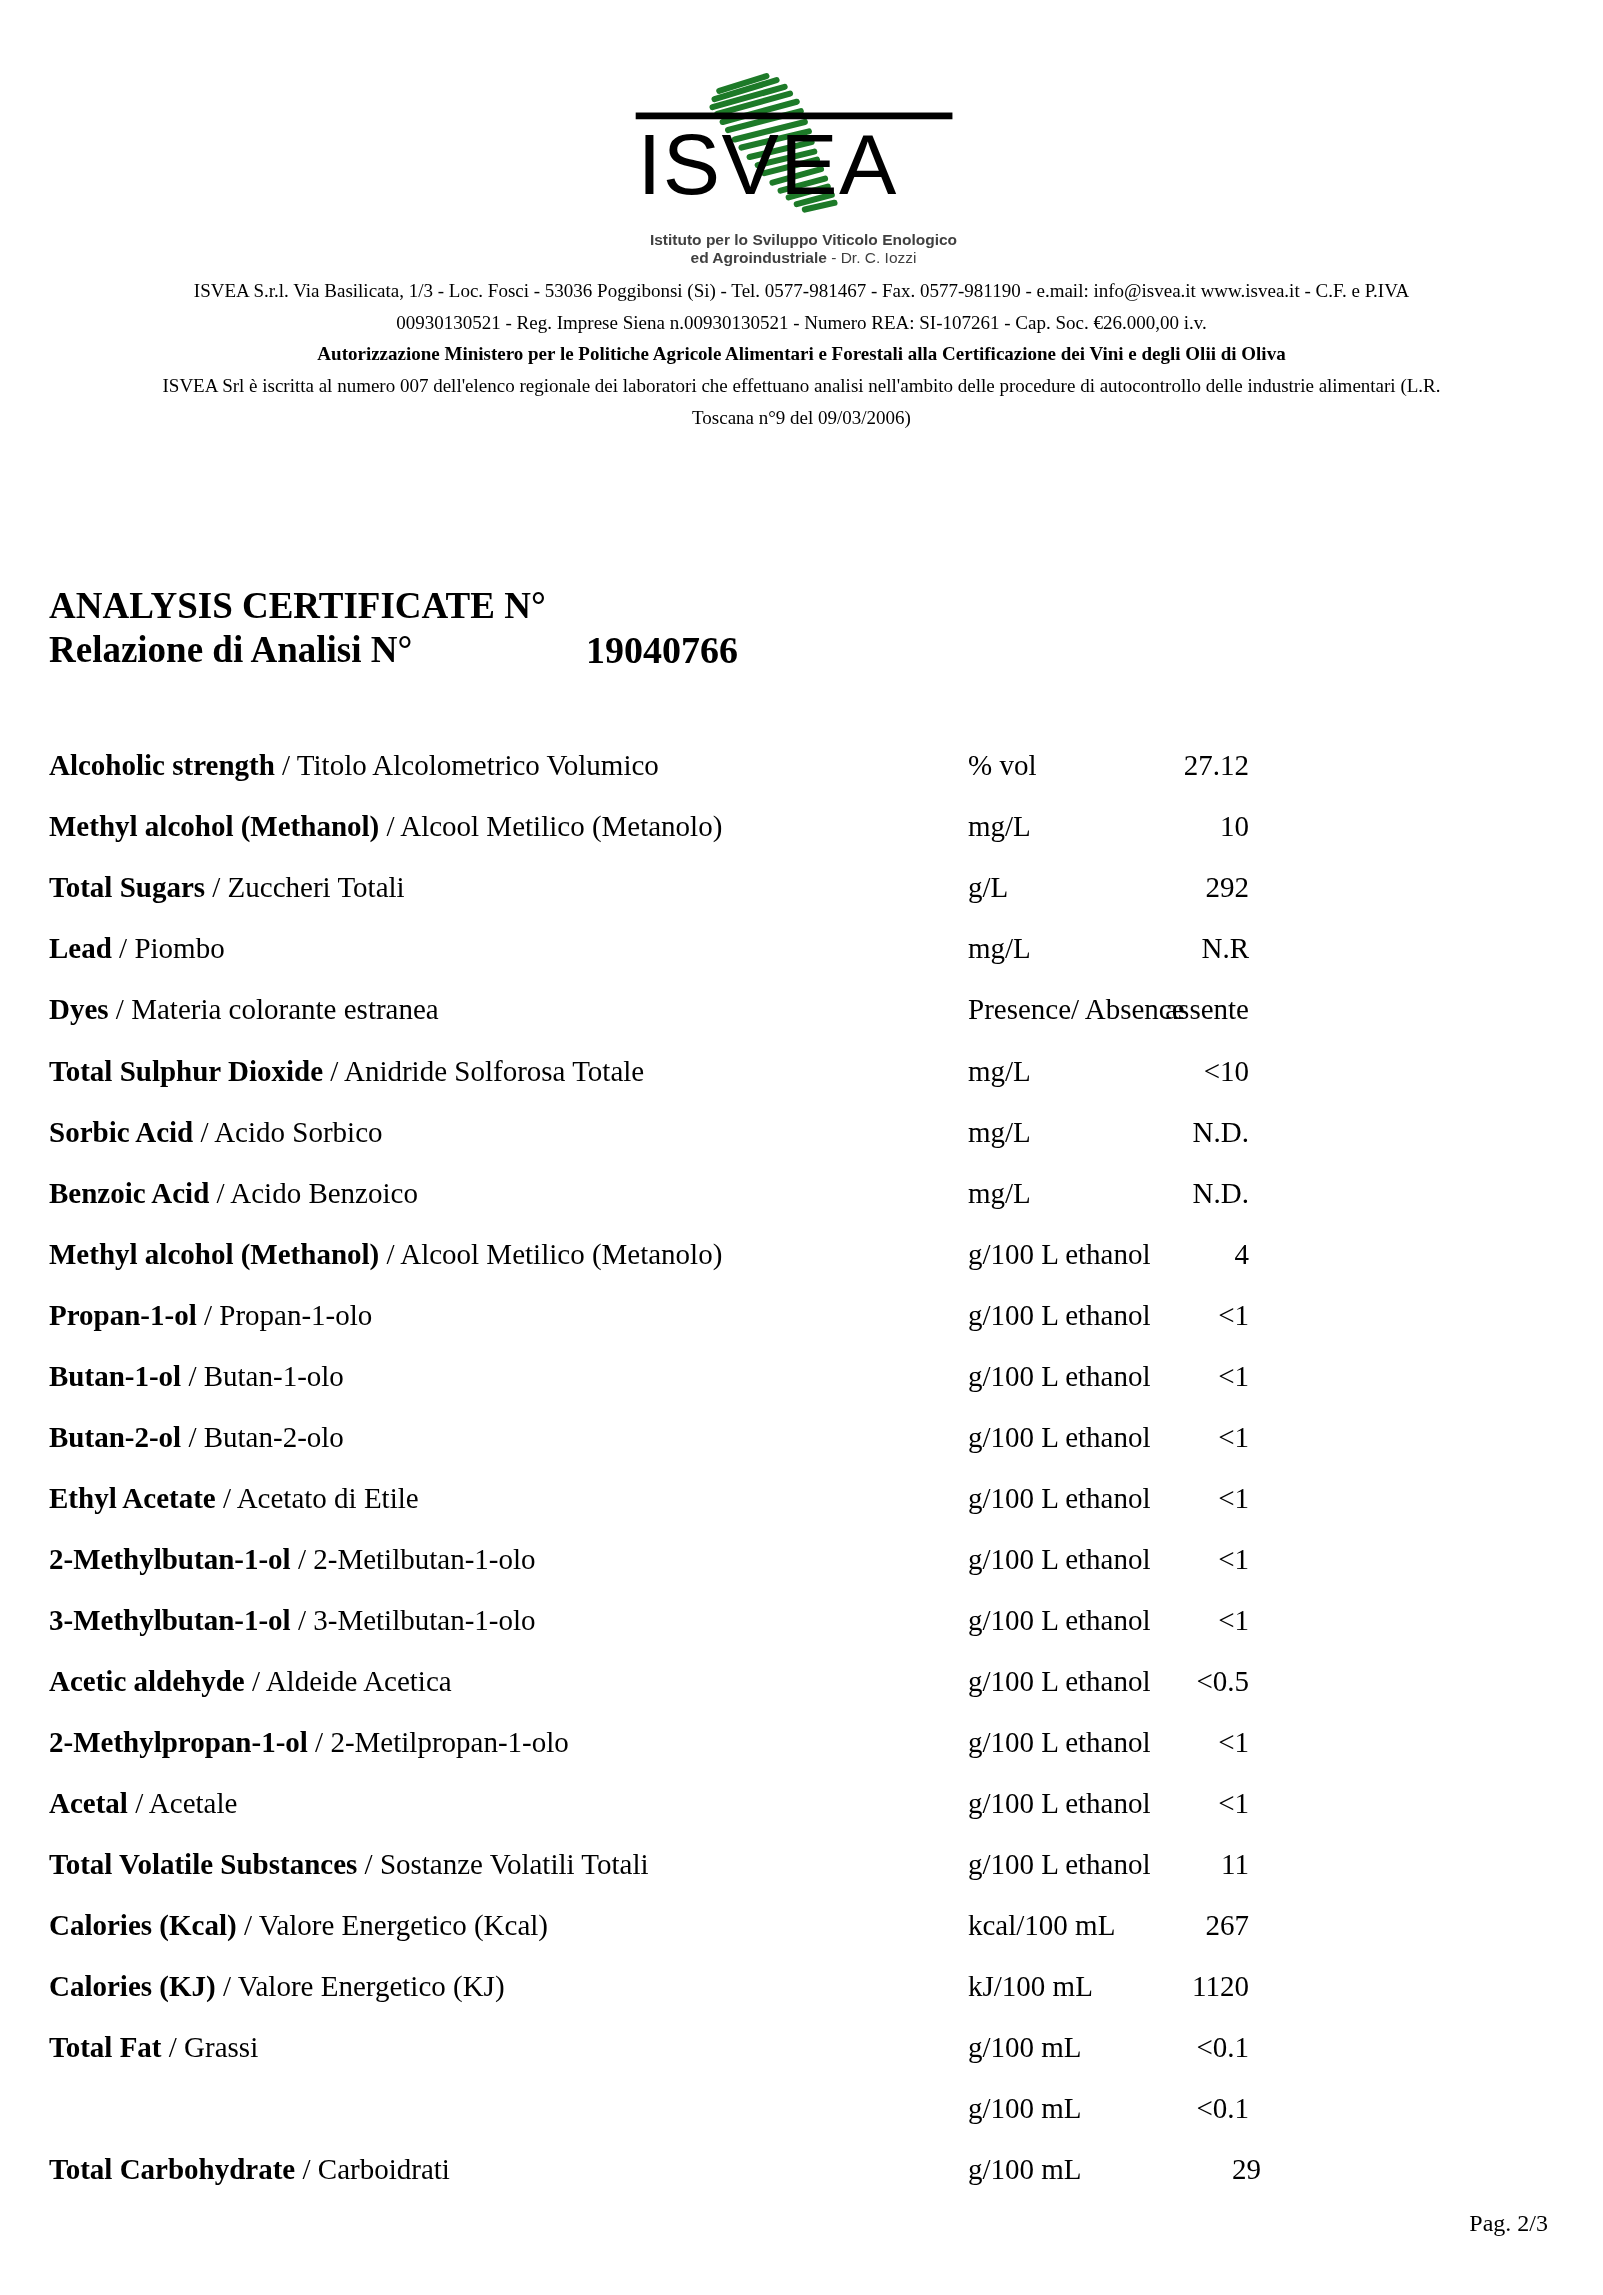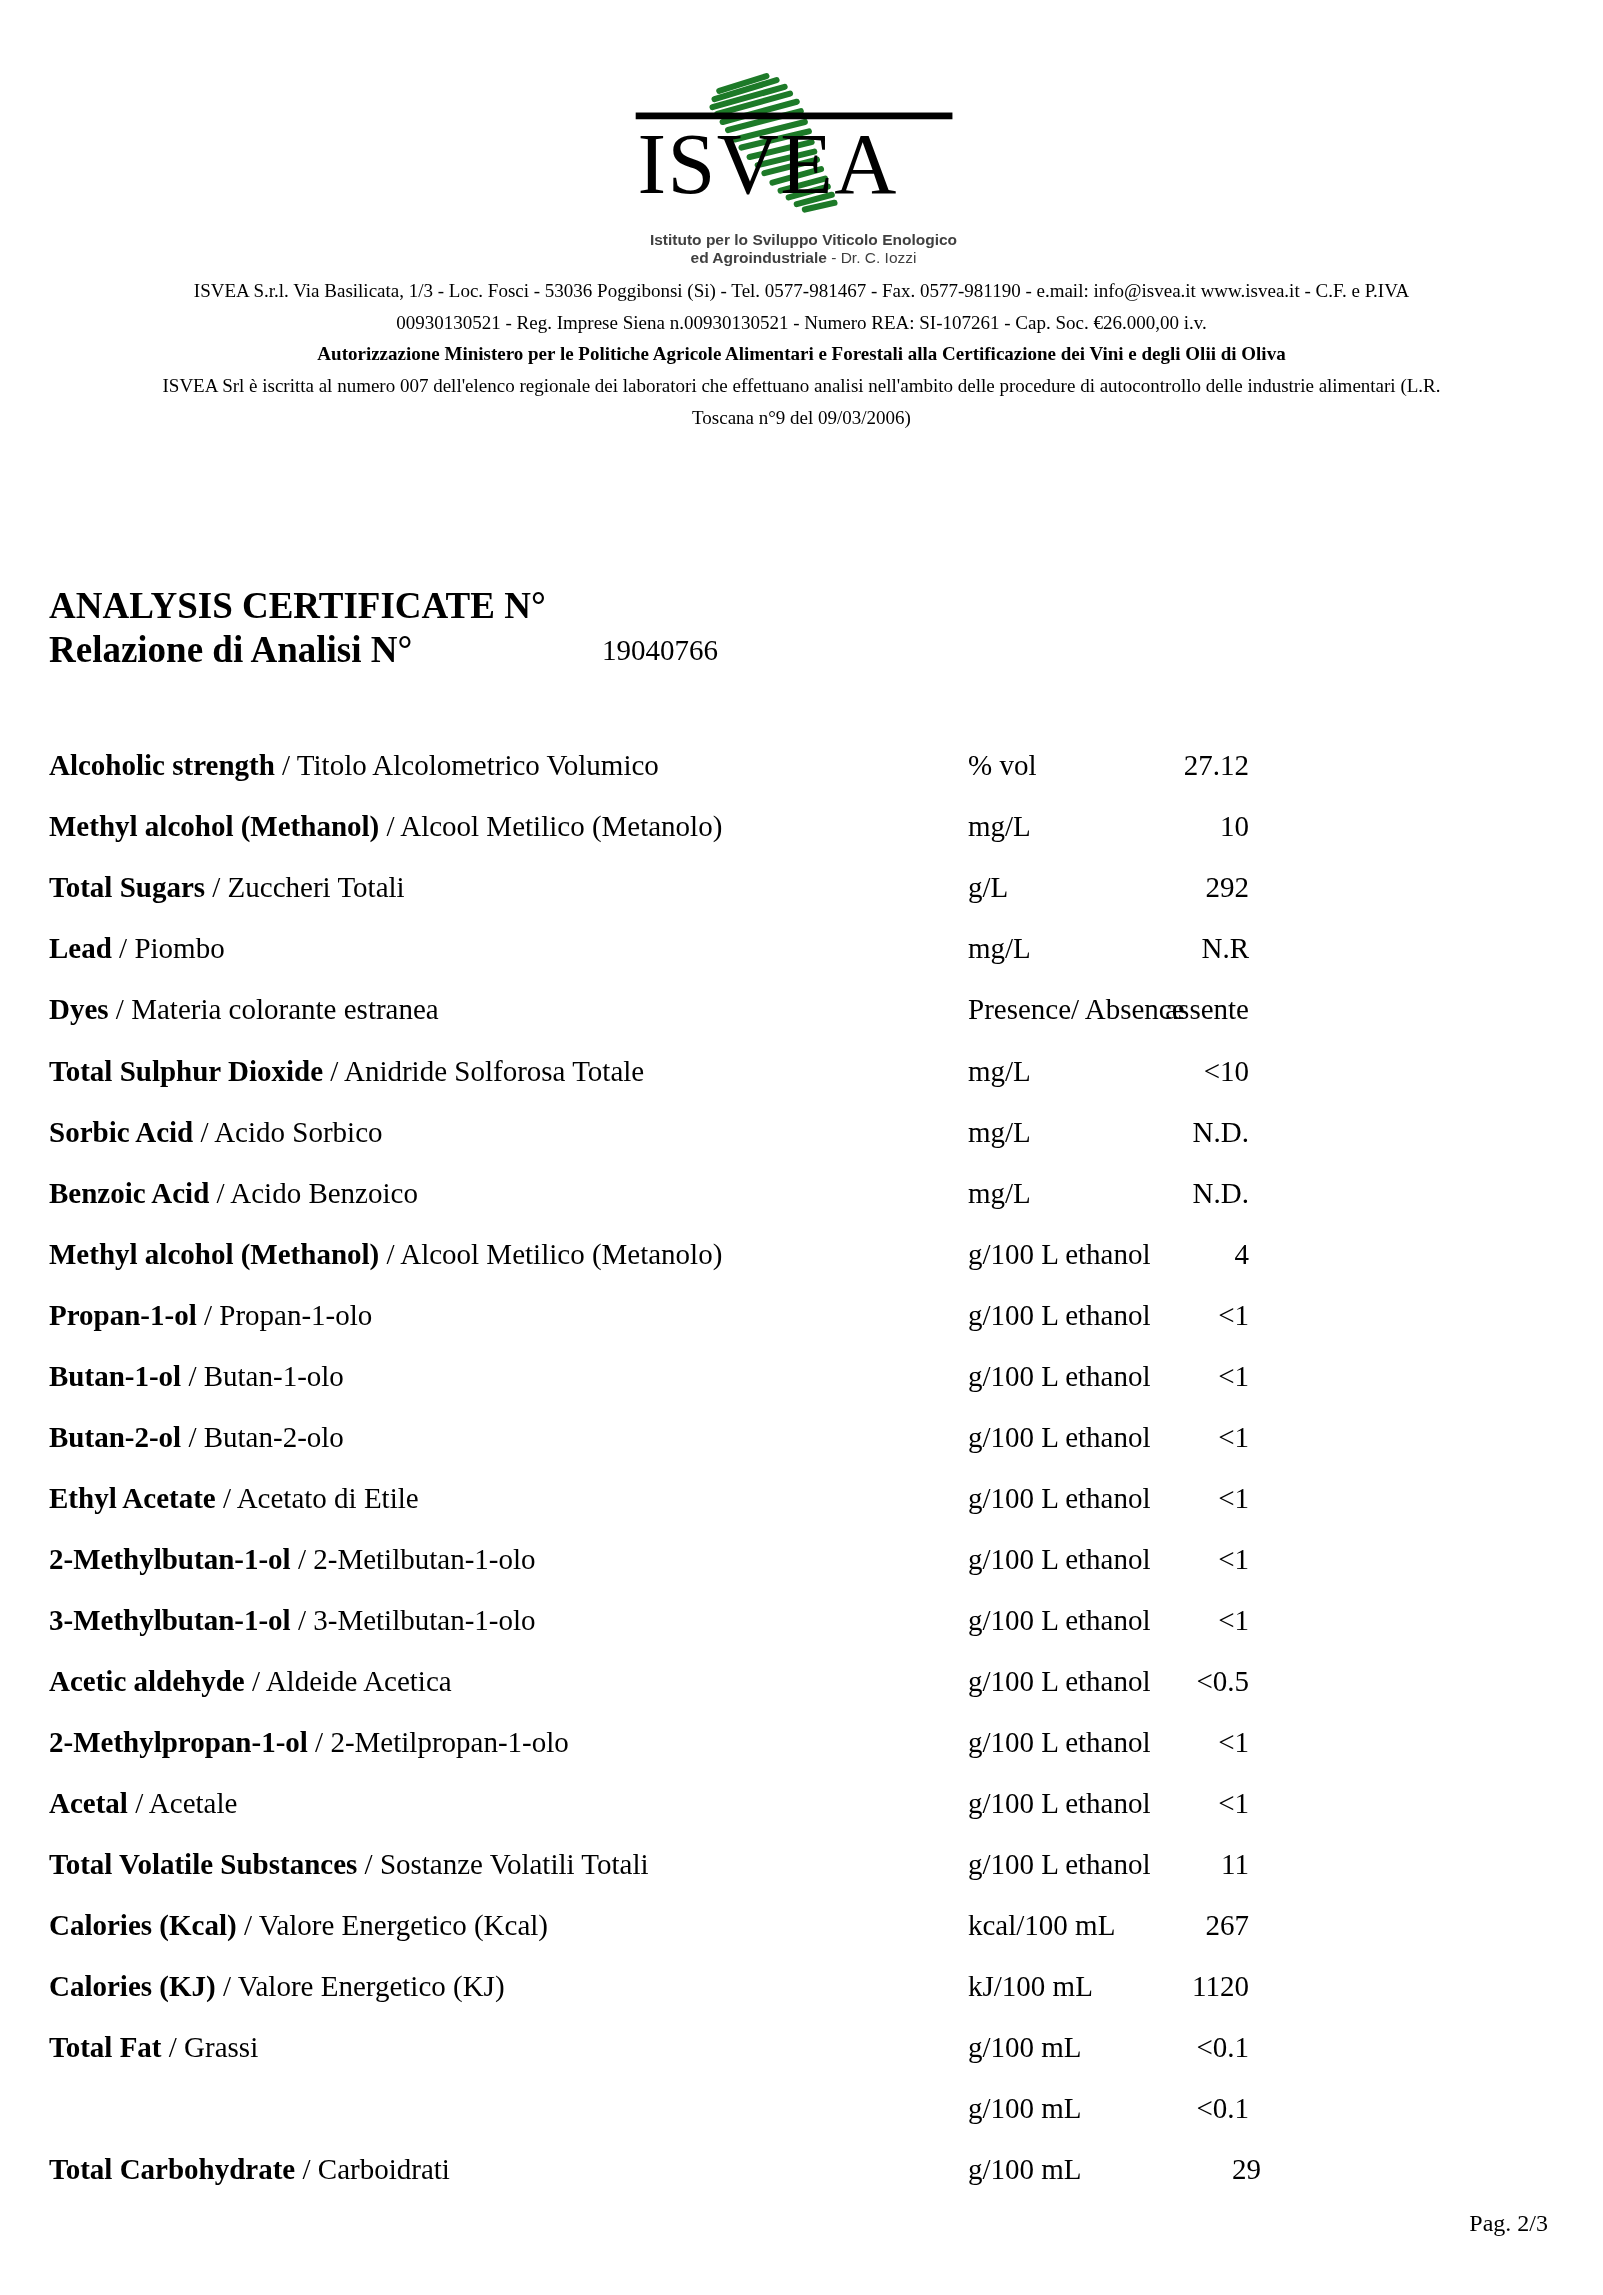--- a/index.html
+++ b/index.html
@@ -8,7 +8,7 @@
     
     .logo { position: absolute; left: 628px; top: 64px; width: 351px; height: 203px; }
     .logo svg { position: absolute; left: 0; top: 0; }
-    .logo-letters { font-family: Liberation Serif, serif; font-size: 86px; line-height: 1; letter-spacing: 1.4px; position: absolute; top: 49px; }
+    .logo-letters { font-family: Liberation Sans, sans-serif; font-size: 86px; line-height: 1; letter-spacing: 1.4px; position: absolute; top: 49px; }
     .logo-sub { position: absolute; left: 0; width: 351px; text-align: center; font-family: "Liberation Sans", "DejaVu Sans", sans-serif; font-weight: bold; color: #404040; font-size: 15.5px; line-height: 19px; }
     .logo-sub .light { font-weight: normal; }
     

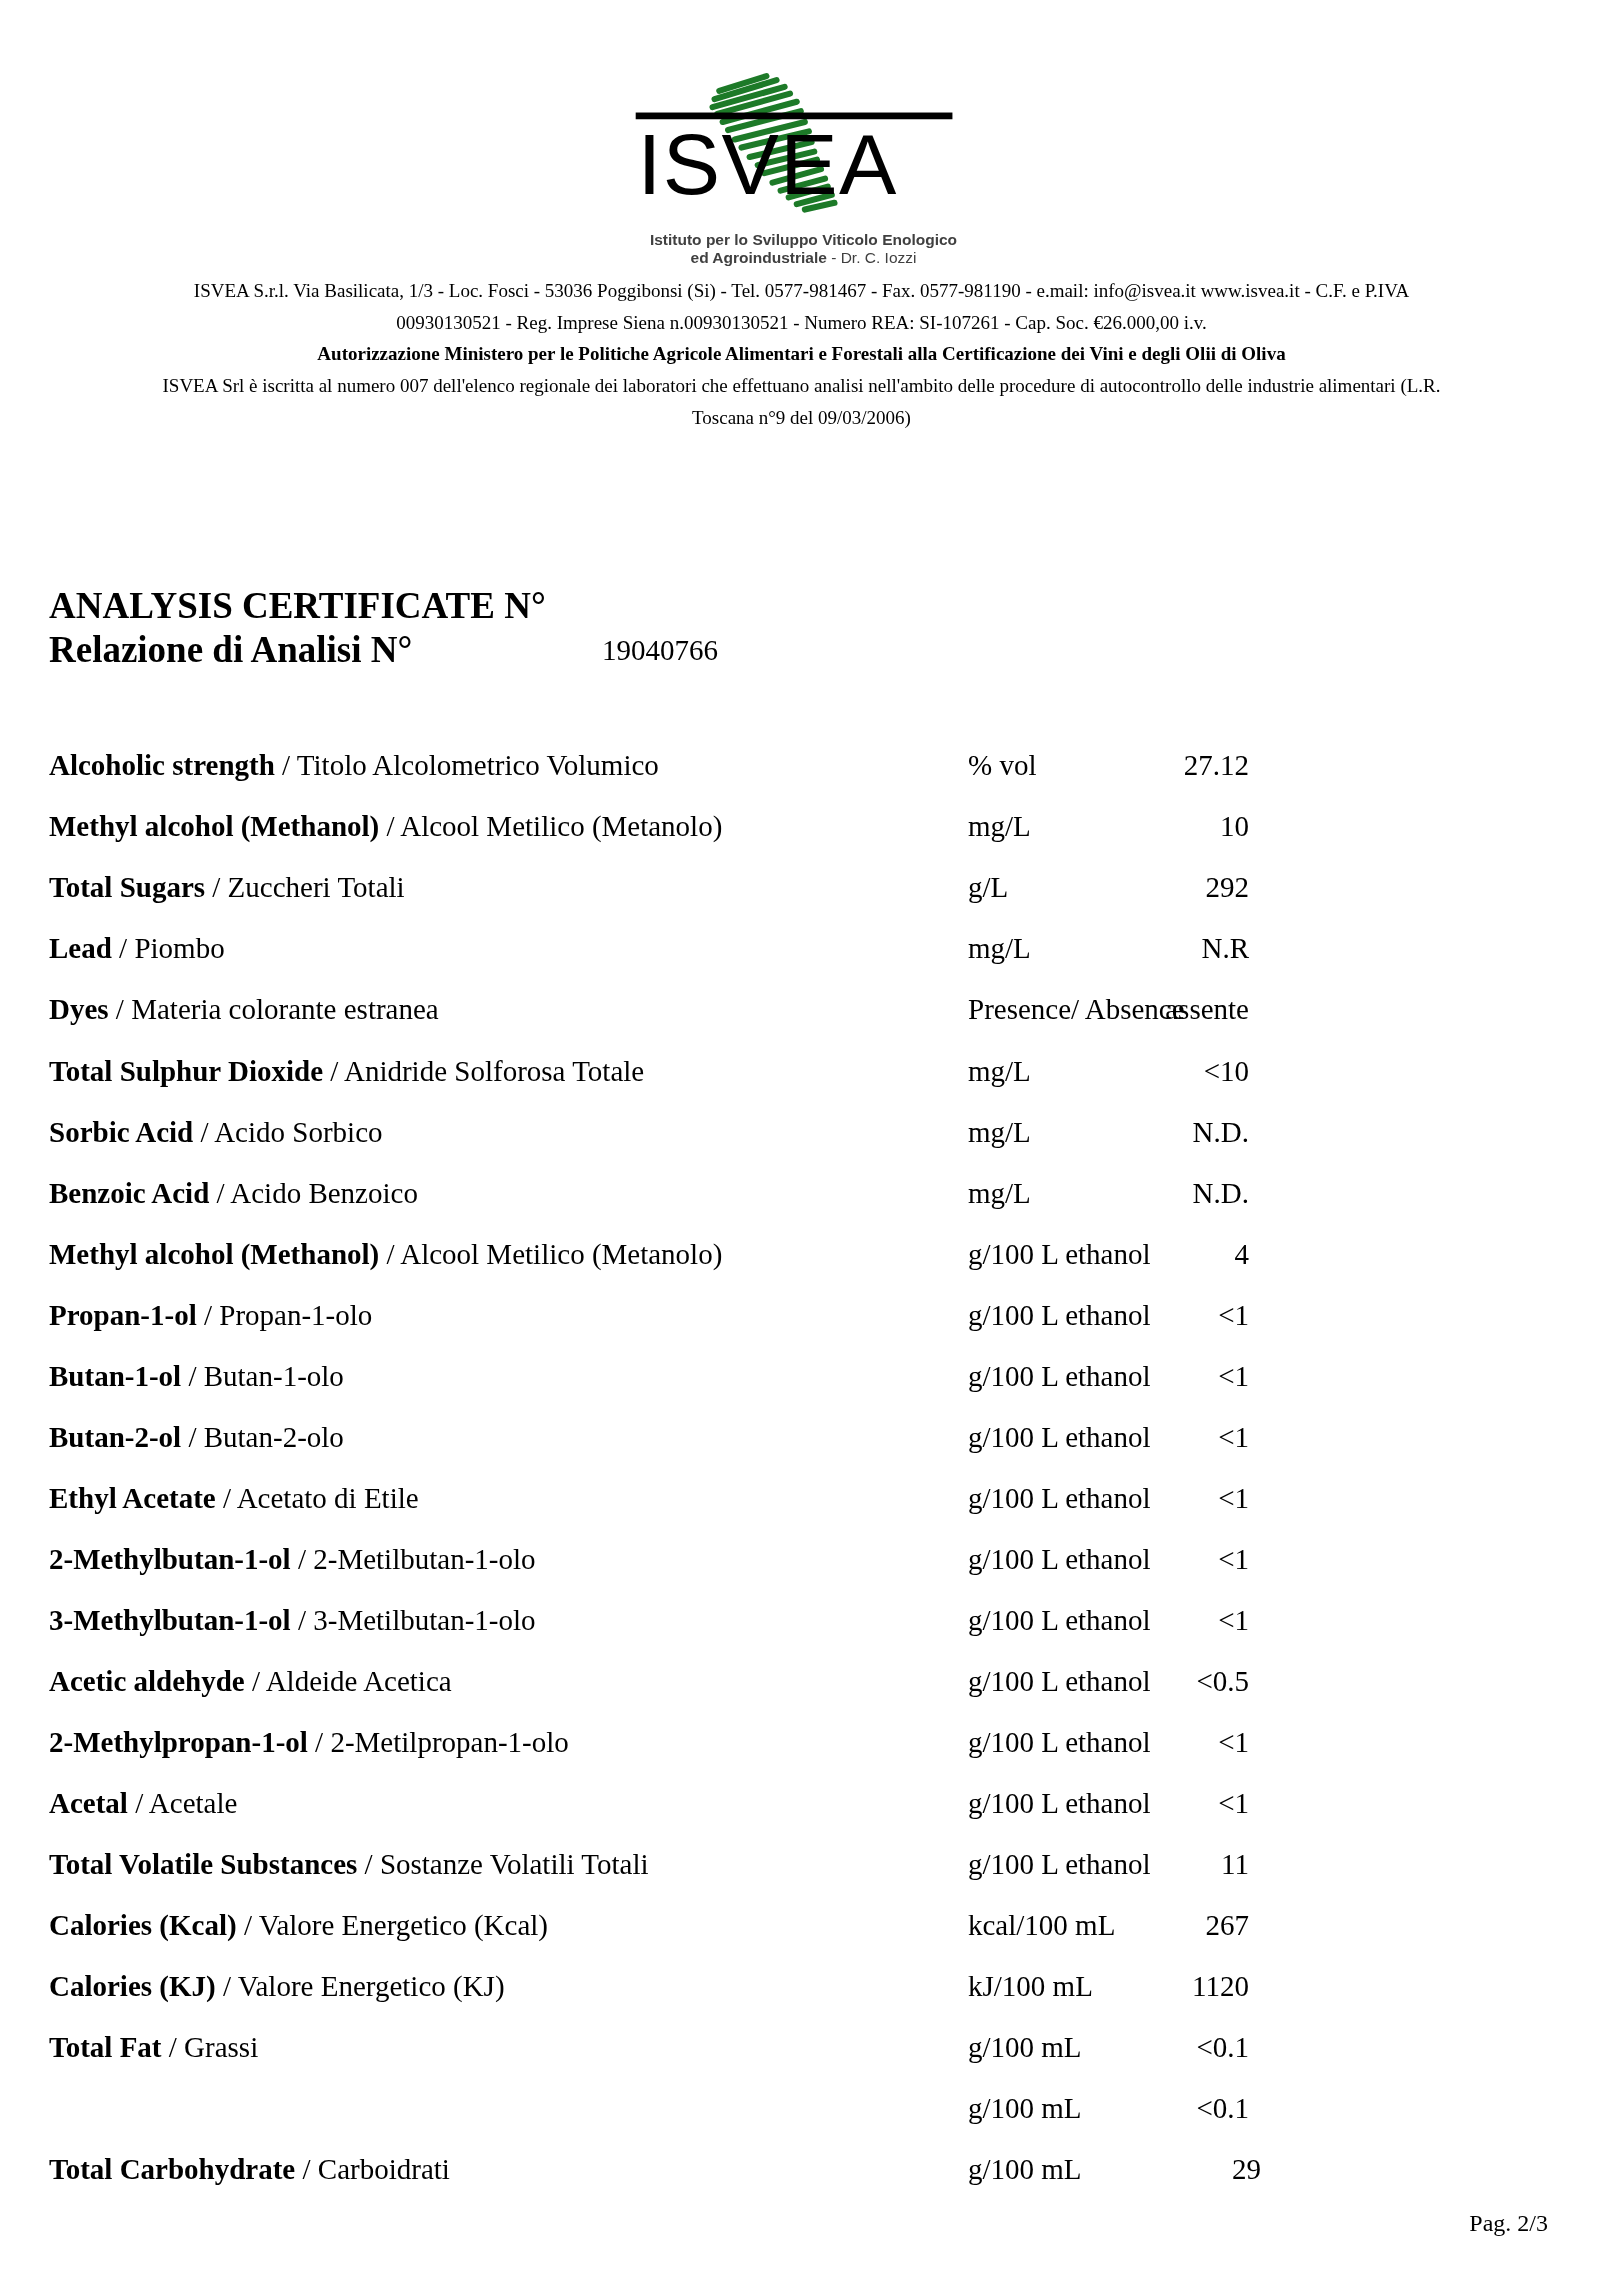--- a/index.html
+++ b/index.html
@@ -16,7 +16,7 @@
     .hdr-line.bold { font-weight: bold; }
     
     .title { position: absolute; left: 49px; font-size: 37px; font-weight: bold; line-height: 34px; white-space: nowrap; }
-    .cert-no { position: absolute; left: 602px; font-size: 29px; font-weight: normal; line-height: 34px; }
+    .cert-no { position: absolute; left: 586px; font-size: 38px; font-weight: bold; line-height: 34px; }
     
     .row { position: absolute; left: 0; width: 1312px; height: 41px; font-size: 29px; line-height: 41px; white-space: nowrap; }
     .row .param { position: absolute; left: 49px; }

